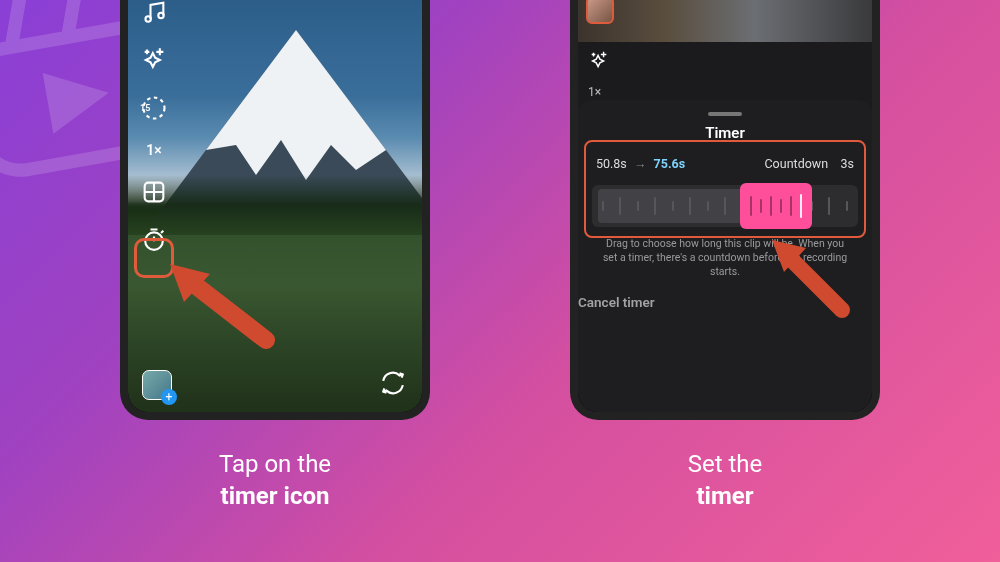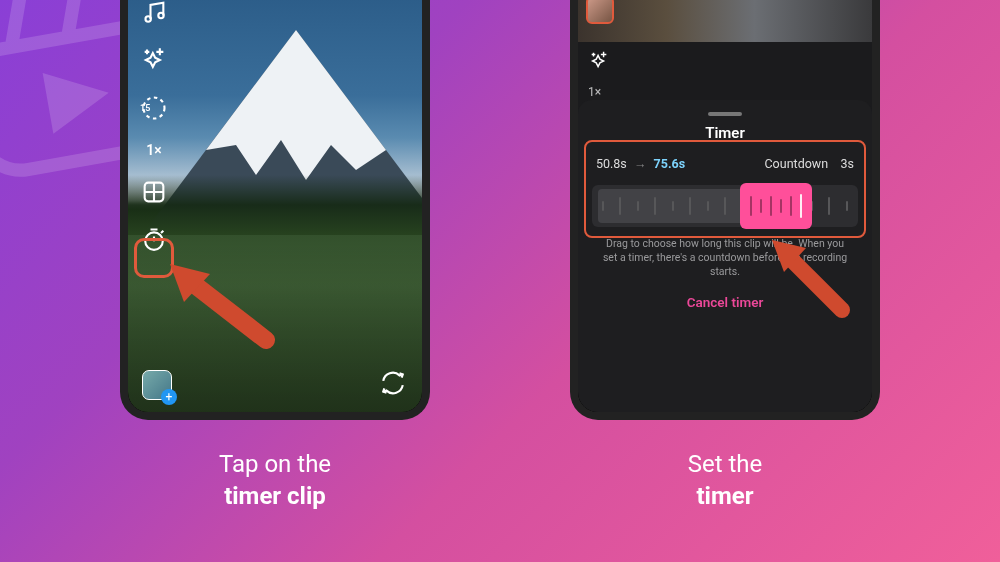--- a/index.html
+++ b/index.html
@@ -255,7 +255,7 @@
     font-size:14px; font-weight:600;
   }
   .cancel-link{
-    text-align:center; color:#ec4899; font-size:13.5px; font-weight:600;
+    text-align:left; color:#a3a3a3; font-size:13.5px; font-weight:600;
     padding-bottom: 10px;
   }
 

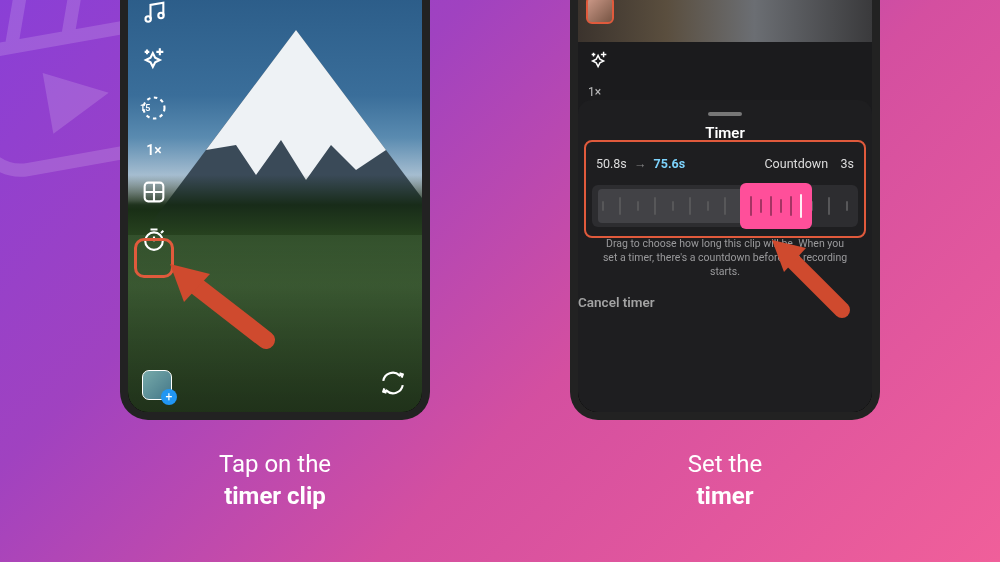--- a/index.html
+++ b/index.html
@@ -349,7 +349,7 @@
 
     <div class="caption">
       <span>Tap on the</span><br>
-      <strong>timer clip</strong>
+      <strong>timer icon</strong>
     </div>
   </div>
 

